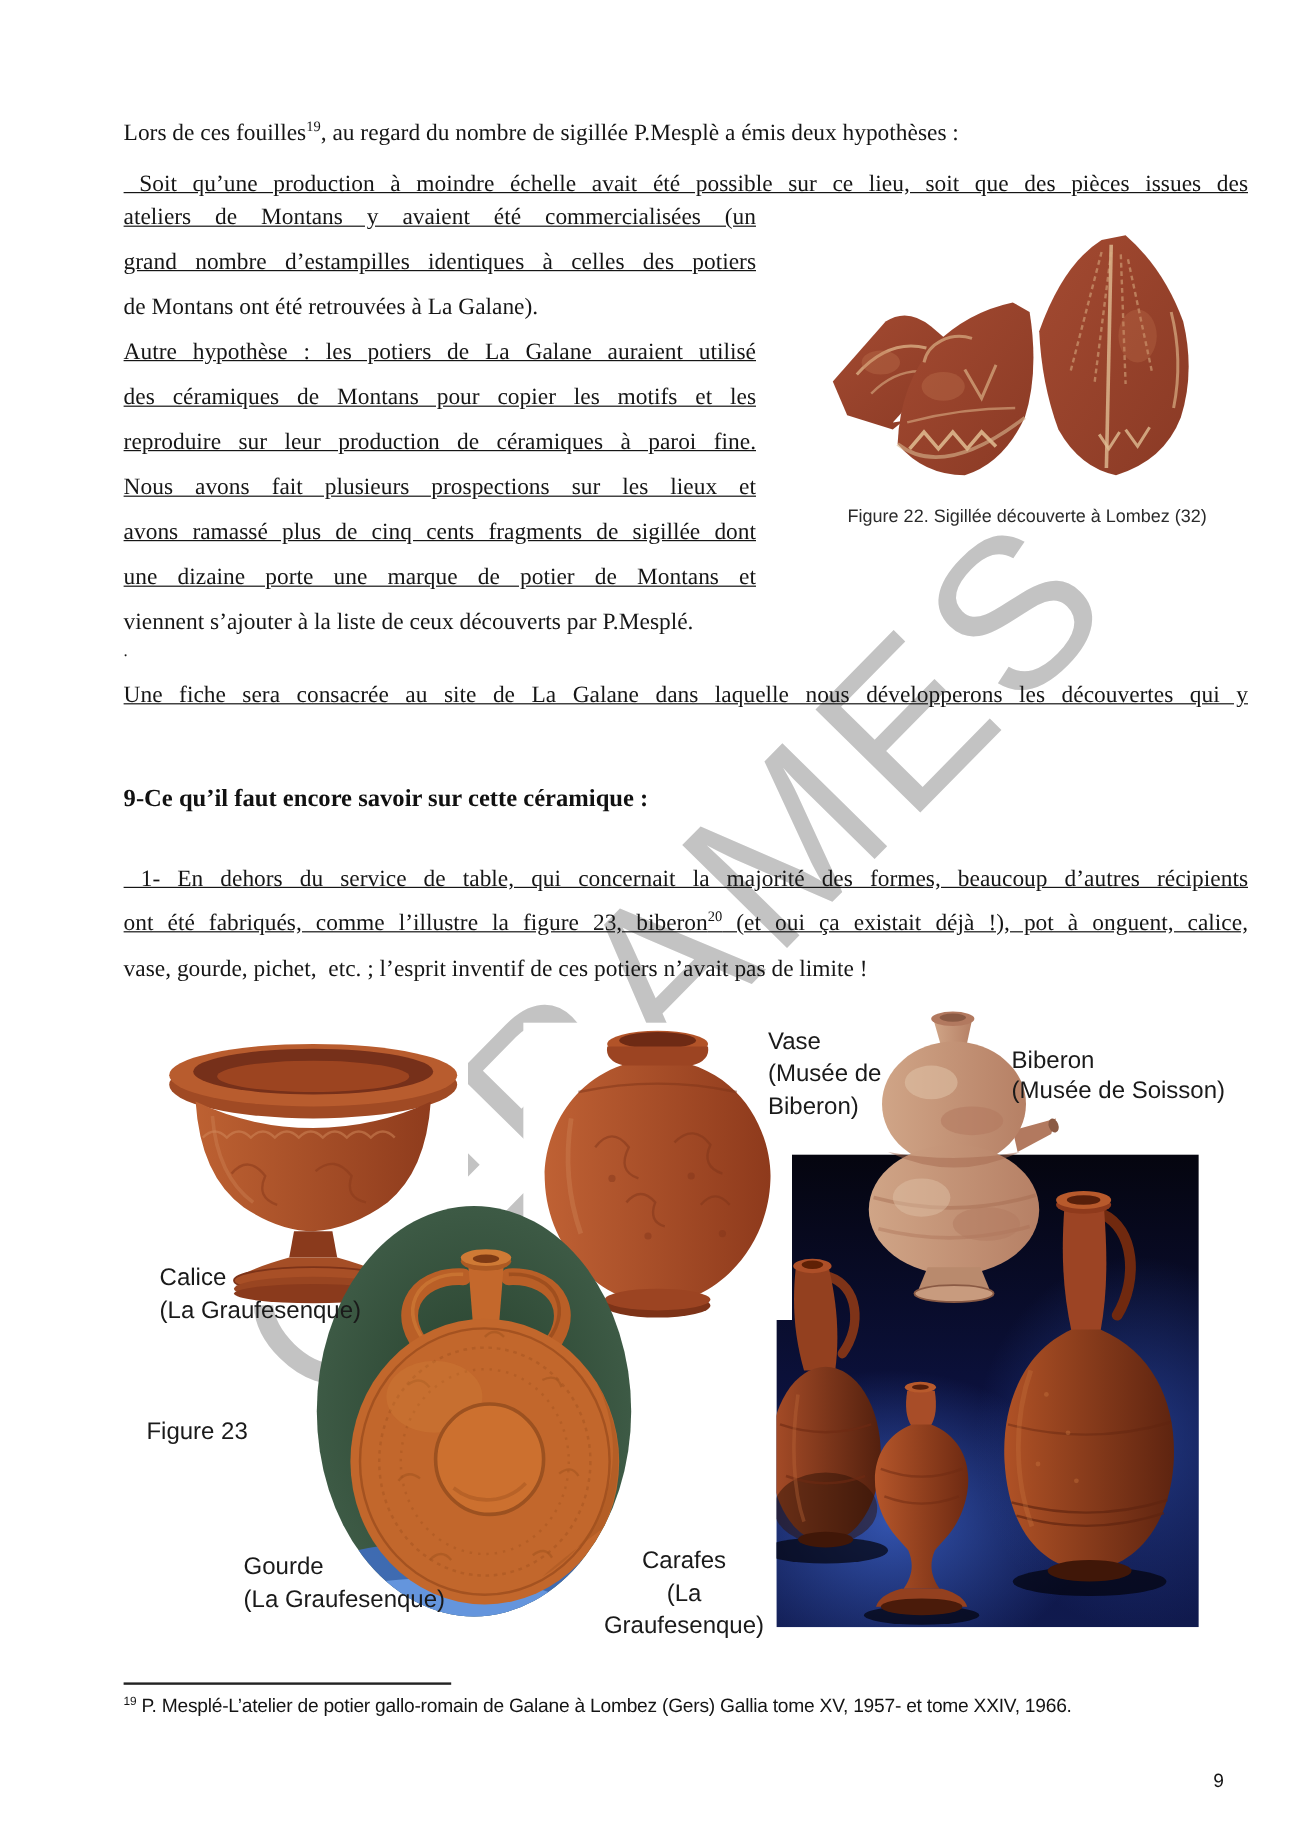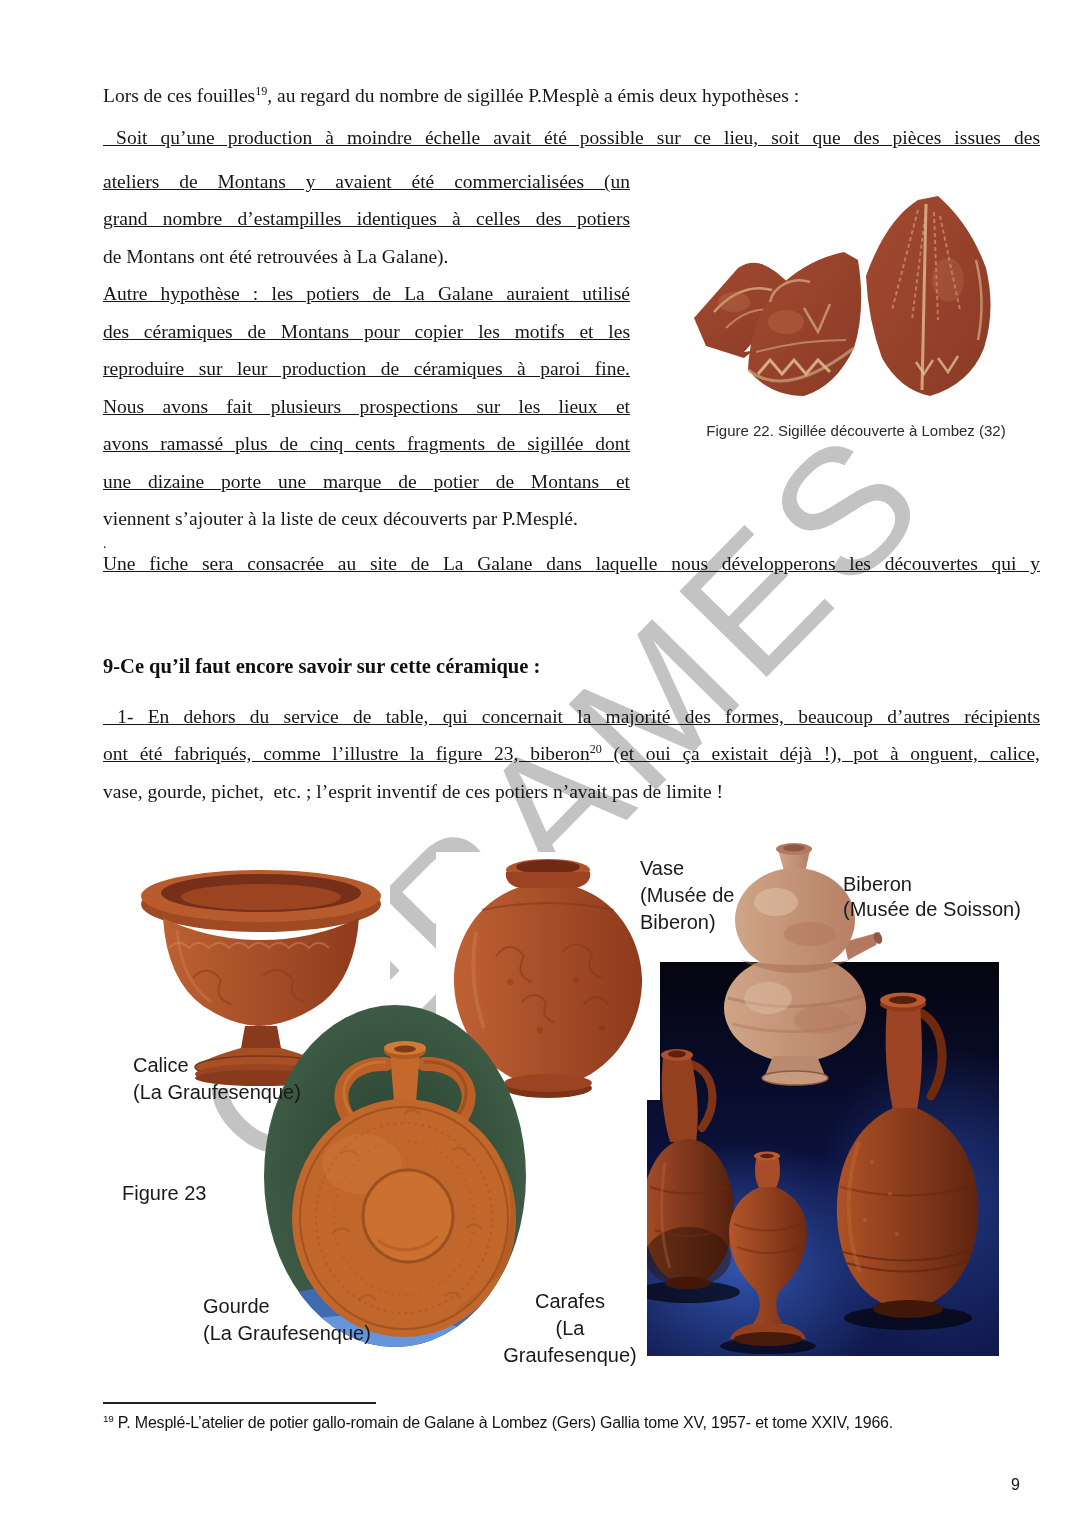--- a/index.html
+++ b/index.html
@@ -6,7 +6,7 @@
   #page{position:relative;width:1086px;height:1536px;background:#ffffff;overflow:hidden;
         font-family:"Liberation Serif", serif;}
   .ln{position:absolute;left:103px;font-size:19.5px;line-height:27px;color:#161616;}
-  .w-full{width:937px;}
+  .w-full{width:937px;margin-top:16px;}
   .w-narrow{width:527px;}
   .just{text-align:justify;text-align-last:justify;text-decoration:underline;}
   .ln sup, .fn sup{font-size:0.62em;vertical-align:super;line-height:0;}

